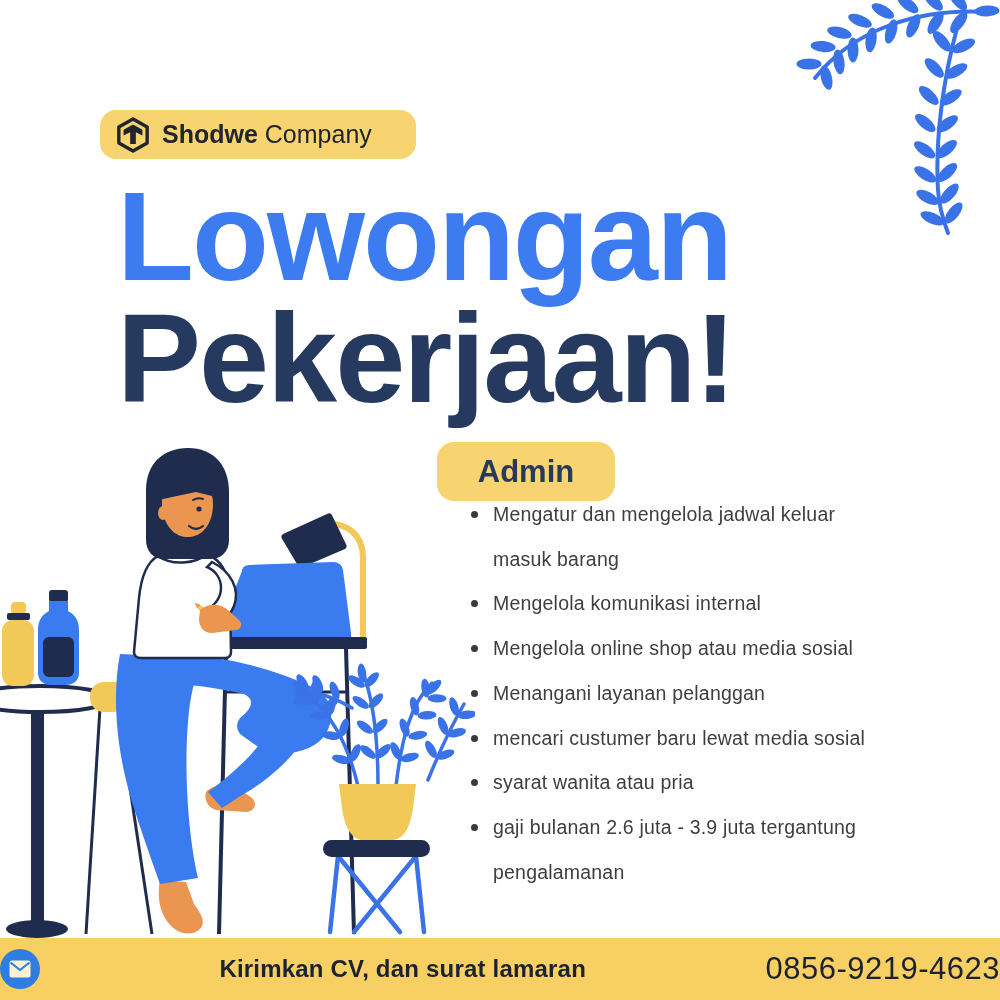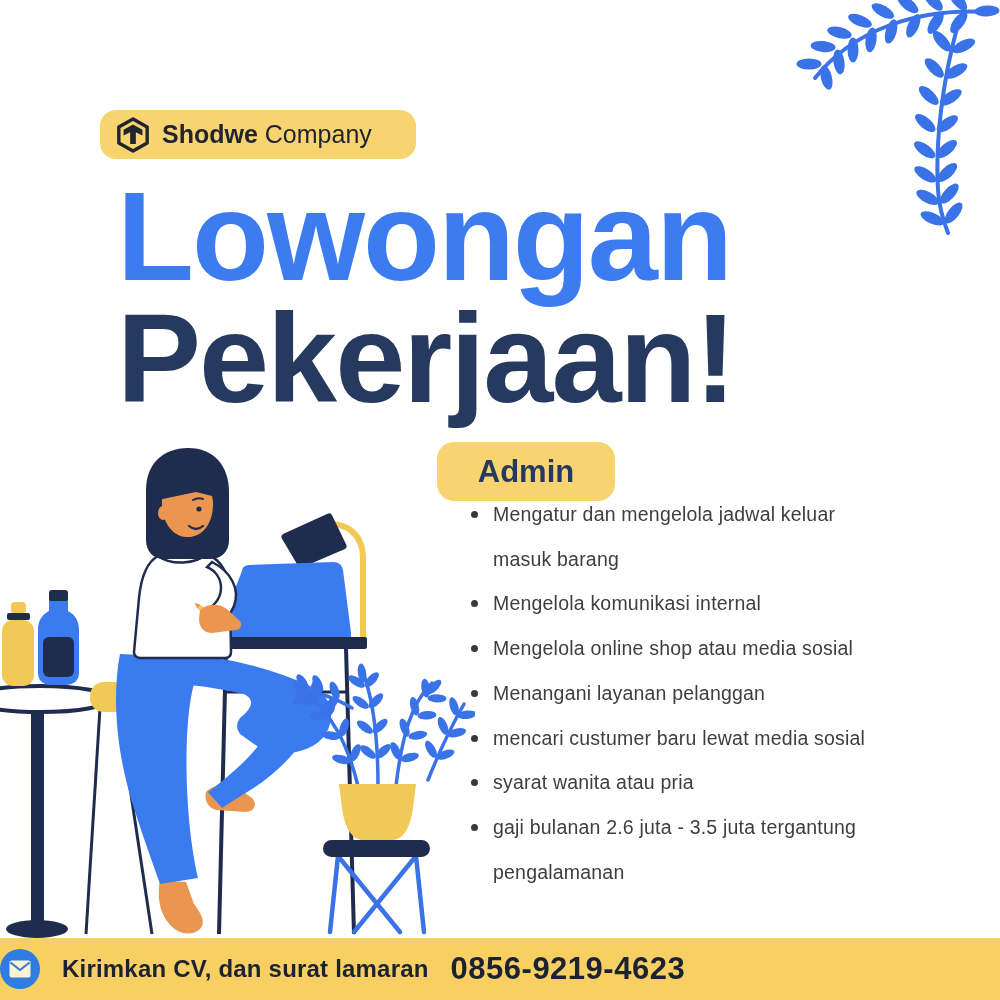--- a/index.html
+++ b/index.html
@@ -117,7 +117,7 @@
     <li>Menangani layanan pelanggan</li>
     <li>mencari custumer baru lewat media sosial</li>
     <li>syarat wanita atau pria</li>
-    <li>gaji bulanan 2.6 juta - 3.5 juta tergantung
+    <li>gaji bulanan 2.6 juta - 3.9 juta tergantung
 pengalamanan</li>
   </ul>
 

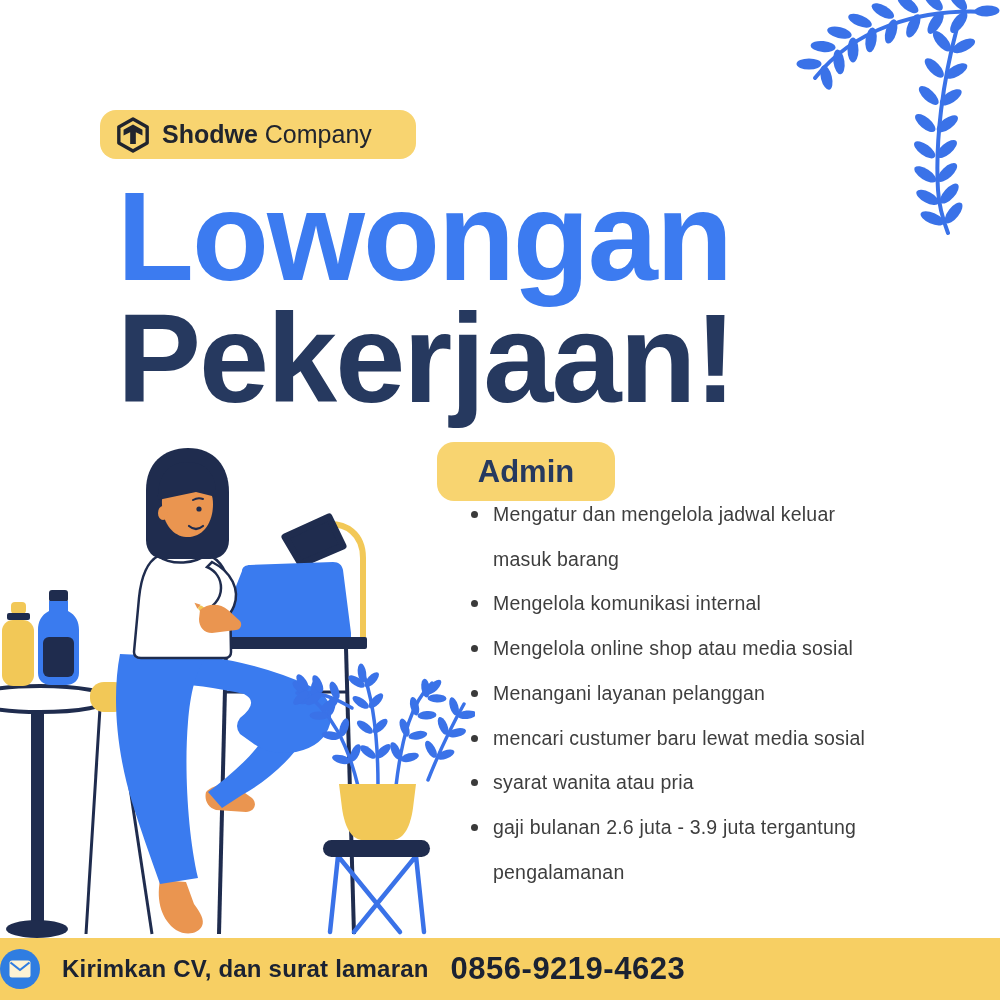--- a/index.html
+++ b/index.html
@@ -43,7 +43,7 @@
   
   .footer-bar {
     position:absolute; left:0; bottom:0; width:1000px; height:62px;
-    background:#f7cf63; display:flex; align-items:center; justify-content:flex-start; gap:22px;
+    background:#f7cf63; display:flex; align-items:center; justify-content:space-between; gap:22px;
   }
   .footer-bar .env-circle {
     width:40px; height:40px; border-radius:50%; background:#2f7de1;

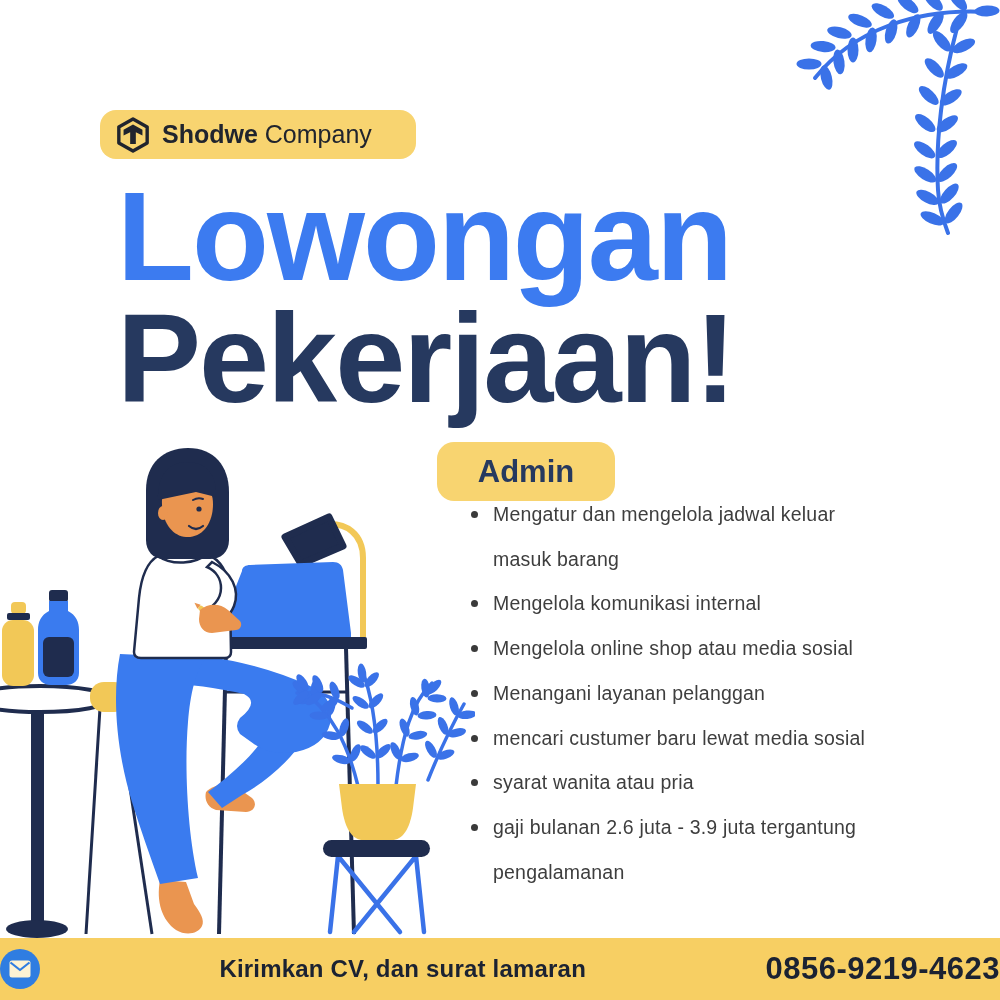--- a/index.html
+++ b/index.html
@@ -50,7 +50,7 @@
     display:flex; align-items:center; justify-content:center; flex:0 0 auto;
   }
   .footer-bar .cta { font-size:24px; font-weight:700; color:#1b2232; letter-spacing:0.2px; }
-  .footer-bar .phone { font-size:31px; font-weight:700; color:#1b2232; letter-spacing:0.5px; }
+  .footer-bar .phone { font-size:31px; font-weight:400; color:#1b2232; letter-spacing:0.5px; }
   
   .deco-topright { position:absolute; right:0; top:0; }
   .illustration { position:absolute; left:0; top:440px; }

